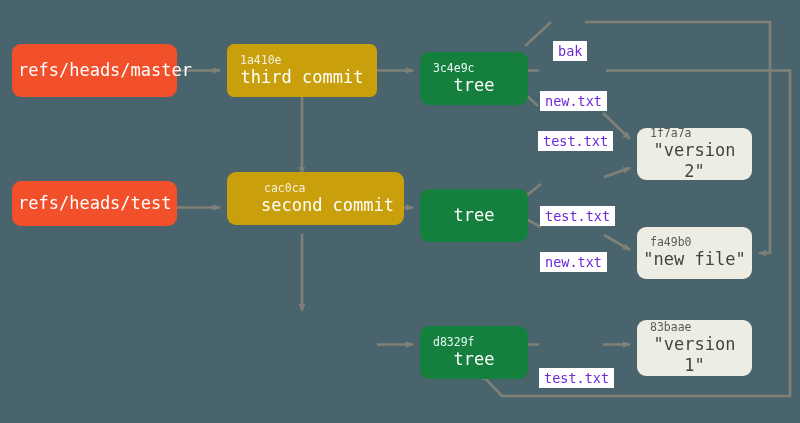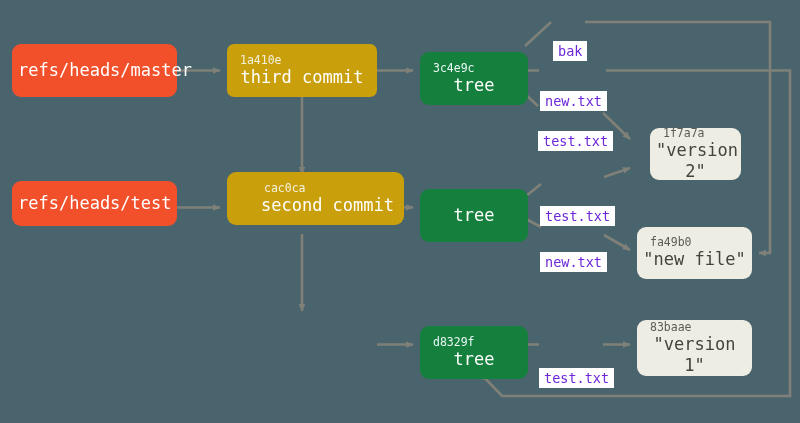--- a/index.html
+++ b/index.html
@@ -120,7 +120,7 @@
     <div class="title">tree</div>
   </div>
 
-  <div class="node blob" style="left:650px;top:128px;width:91px;height:52px;">
+  <div class="node blob" style="left:637px;top:128px;width:115px;height:52px;">
     <div class="hash">1f7a7a</div>
     <div class="title">"version 2"</div>
   </div>

